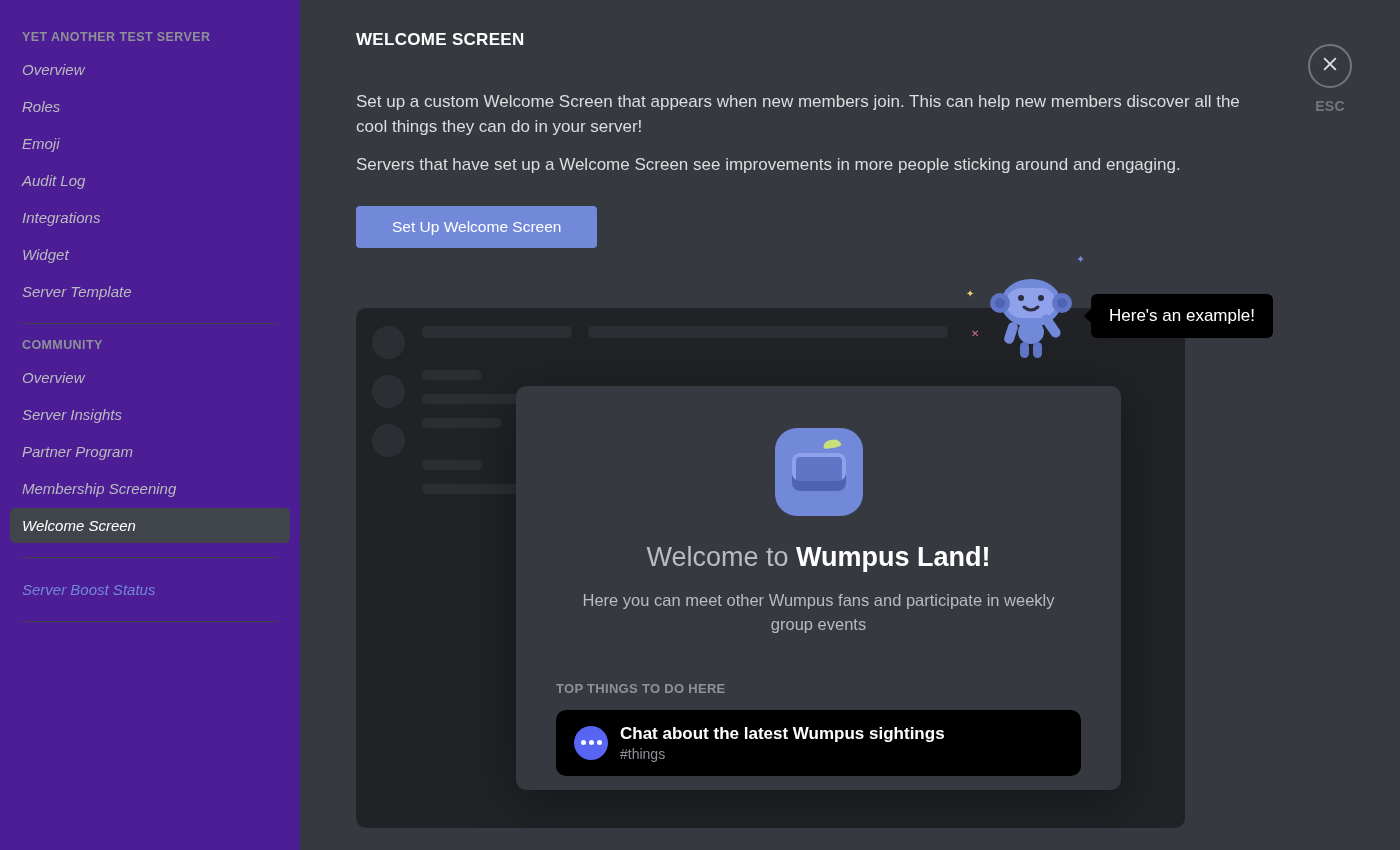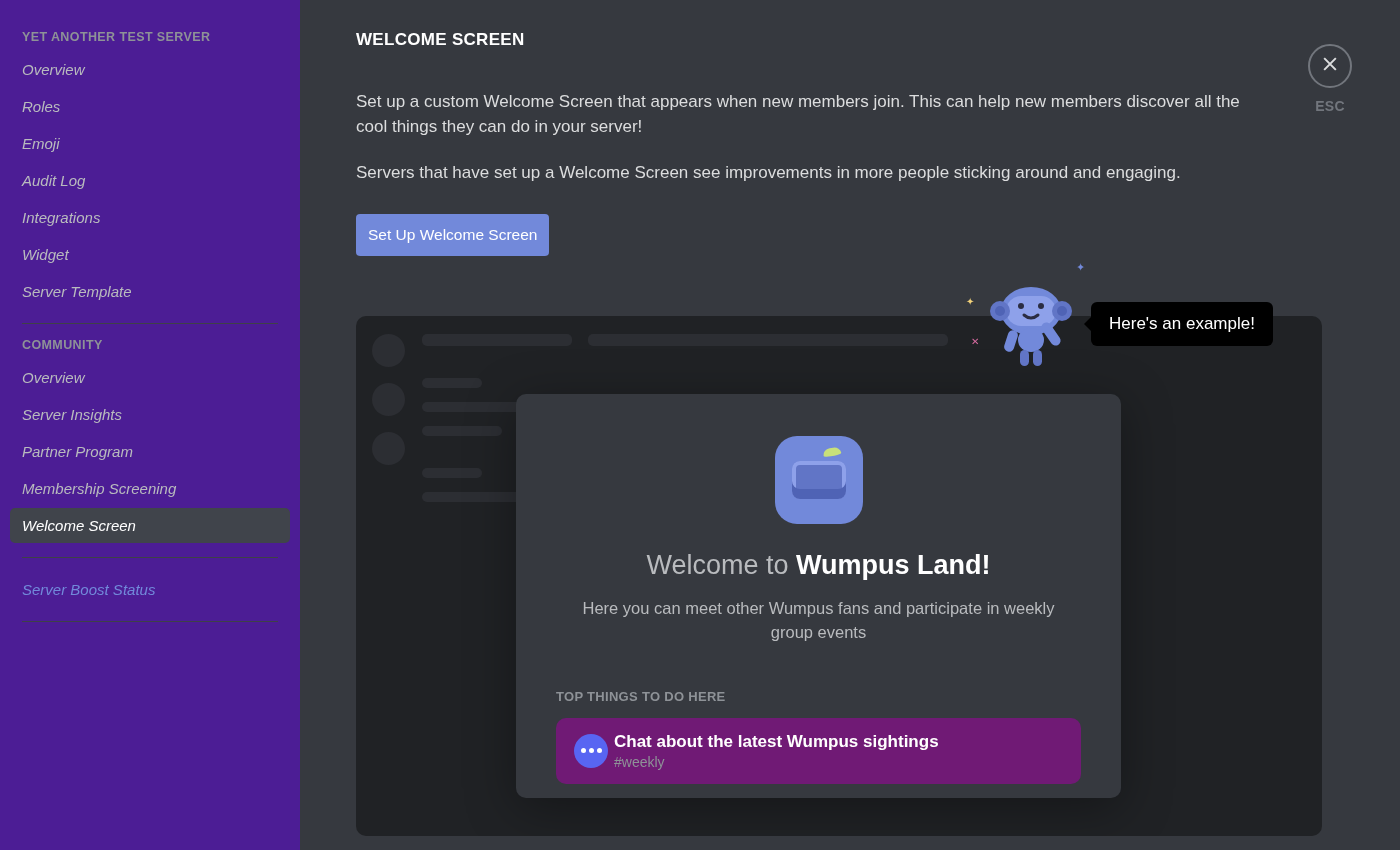--- a/index.html
+++ b/index.html
@@ -31,7 +31,7 @@
     margin-bottom:40px;
   }
   .desc { font-size:17px; line-height:1.45; color:#dcddde; max-width:910px; }
-  .desc + .desc { margin-top:22px; }
+  .desc + .desc { margin-top:14px; }
   .primary-btn {
     display:inline-block; margin-top:28px;
     background:#7289da; color:#fff; font-size:15.5px; font-weight:500;

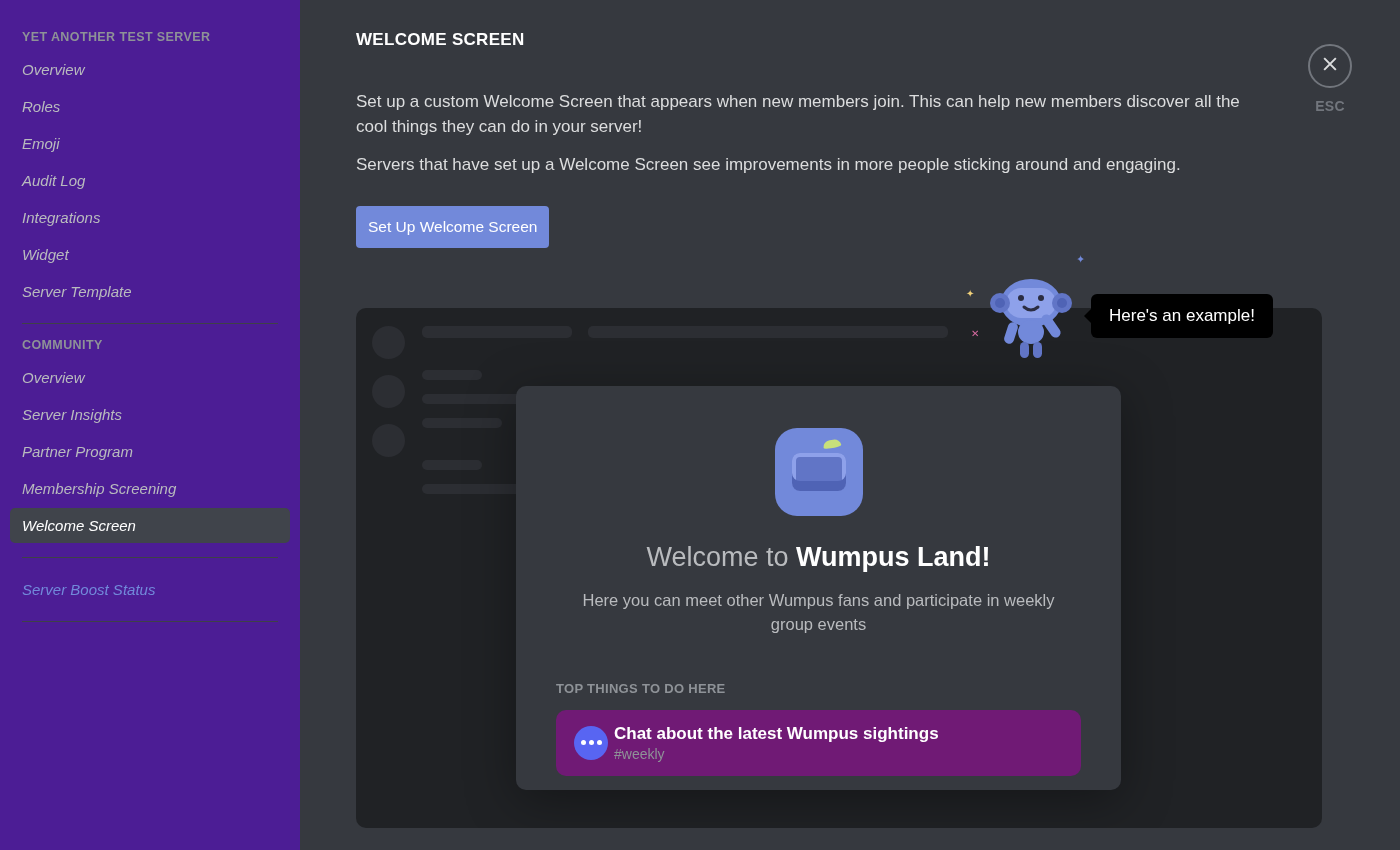--- a/index.html
+++ b/index.html
@@ -35,7 +35,7 @@
   .primary-btn {
     display:inline-block; margin-top:28px;
     background:#7289da; color:#fff; font-size:15.5px; font-weight:500;
-    padding:12px 12px; border:none; border-radius:4px; cursor:pointer;
+    padding:12px 36px; border:none; border-radius:4px; cursor:pointer;
   }
 
   

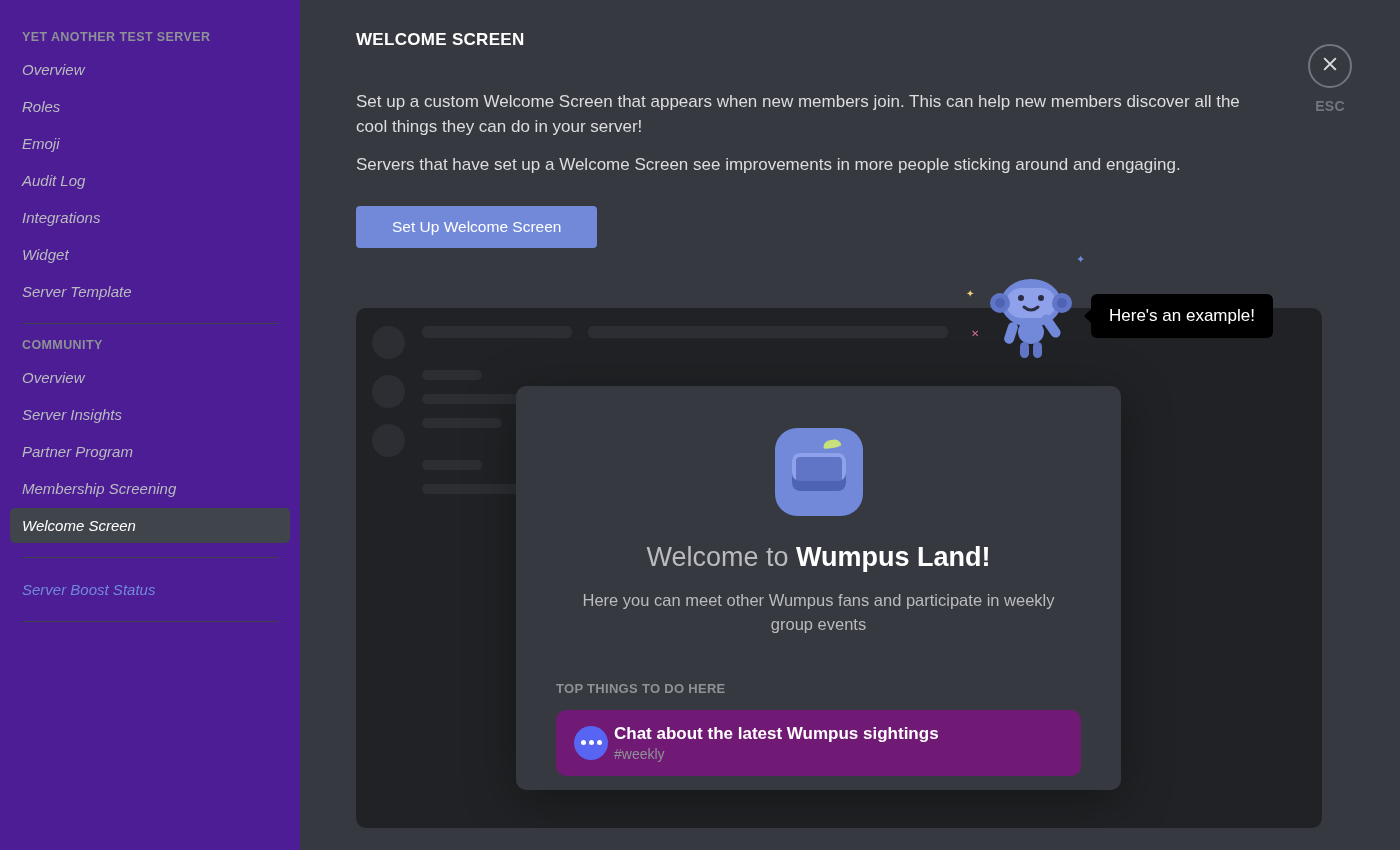--- a/index.html
+++ b/index.html
@@ -51,7 +51,7 @@
   
   .preview-wrap { position:relative; margin-top:60px; }
   .preview-bg {
-    width:966px; height:520px; background:#202225; border-radius:10px;
+    width:829px; height:520px; background:#202225; border-radius:10px;
     position:relative; overflow:hidden; padding:18px 16px;
   }
   

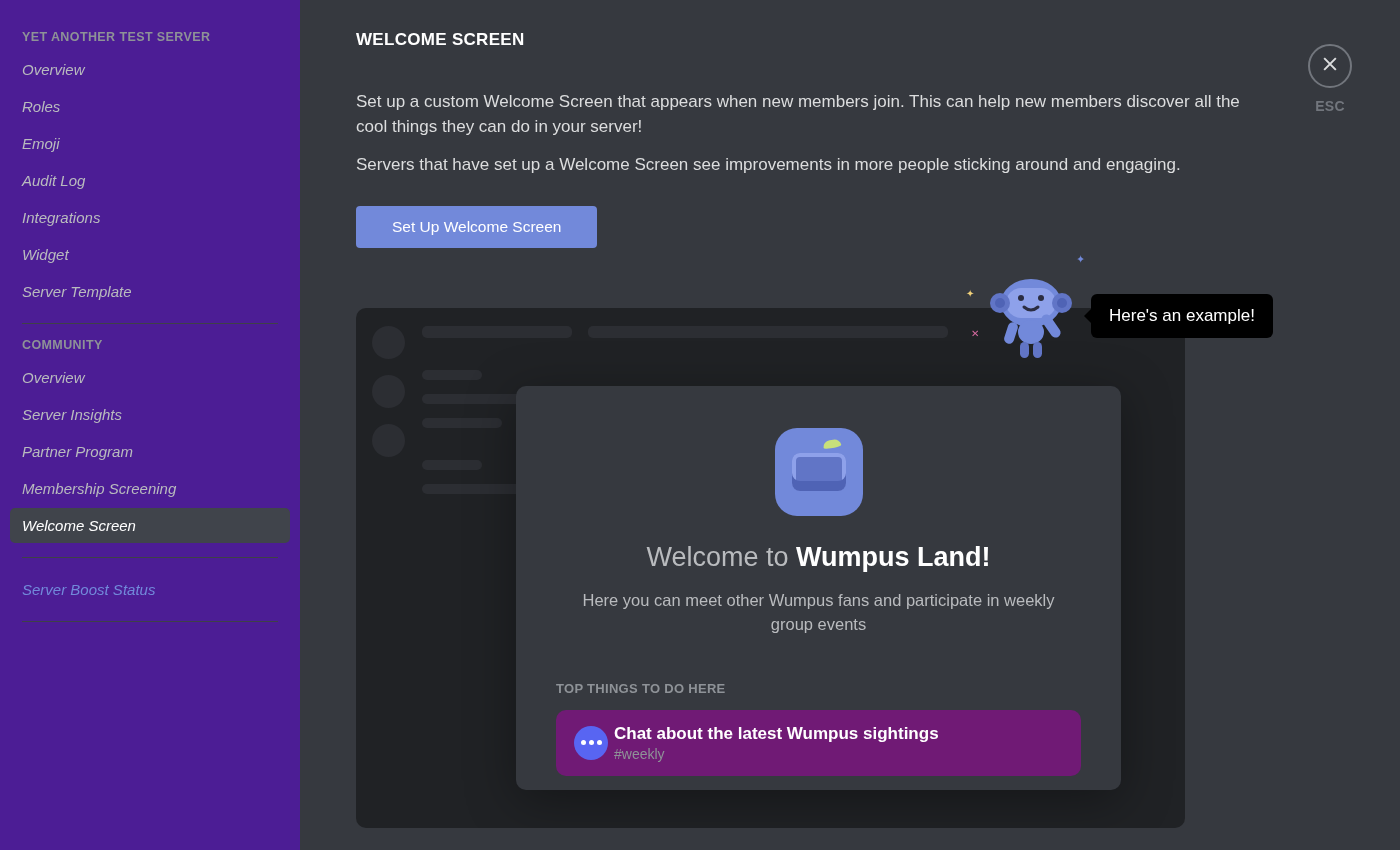--- a/index.html
+++ b/index.html
@@ -95,8 +95,8 @@
     letter-spacing:0.3px; margin-top:44px; margin-bottom:14px;
   }
   .channel-card {
-    background:#701a75; border-radius:10px; padding:14px 18px;
-    display:flex; align-items:center; gap:6px; text-align:left;
+    background:#000000; border-radius:10px; padding:14px 18px;
+    display:flex; align-items:center; gap:12px; text-align:left;
     margin-bottom:14px;
   }
   .channel-icon {

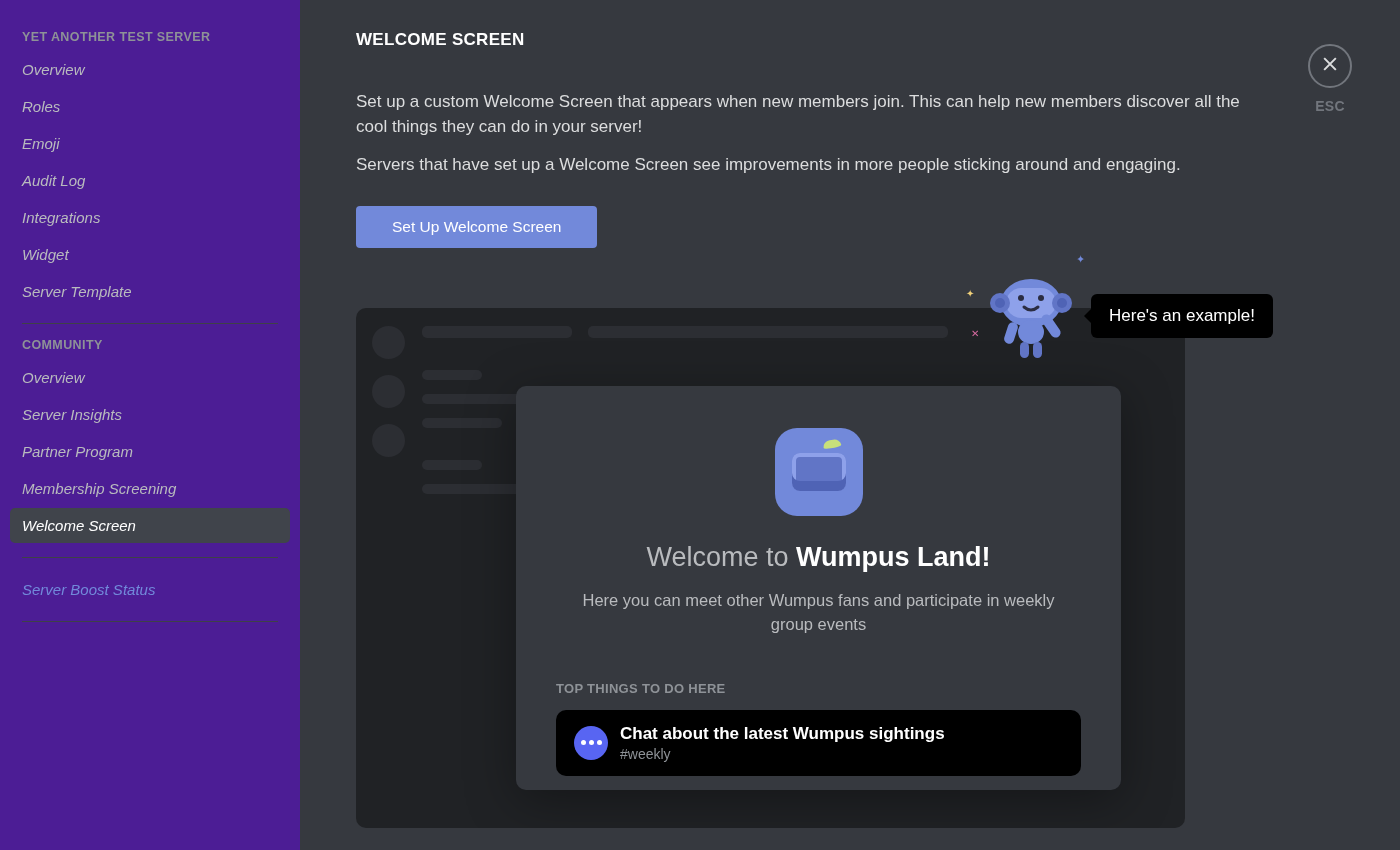--- a/index.html
+++ b/index.html
@@ -222,7 +222,7 @@
                 </div>
                 <div>
                   <div class="channel-title">Chat about the latest Wumpus sightings</div>
-                  <div class="channel-sub">#weekly</div>
+                  <div class="channel-sub">#things</div>
                 </div>
               </div>
             </div>

